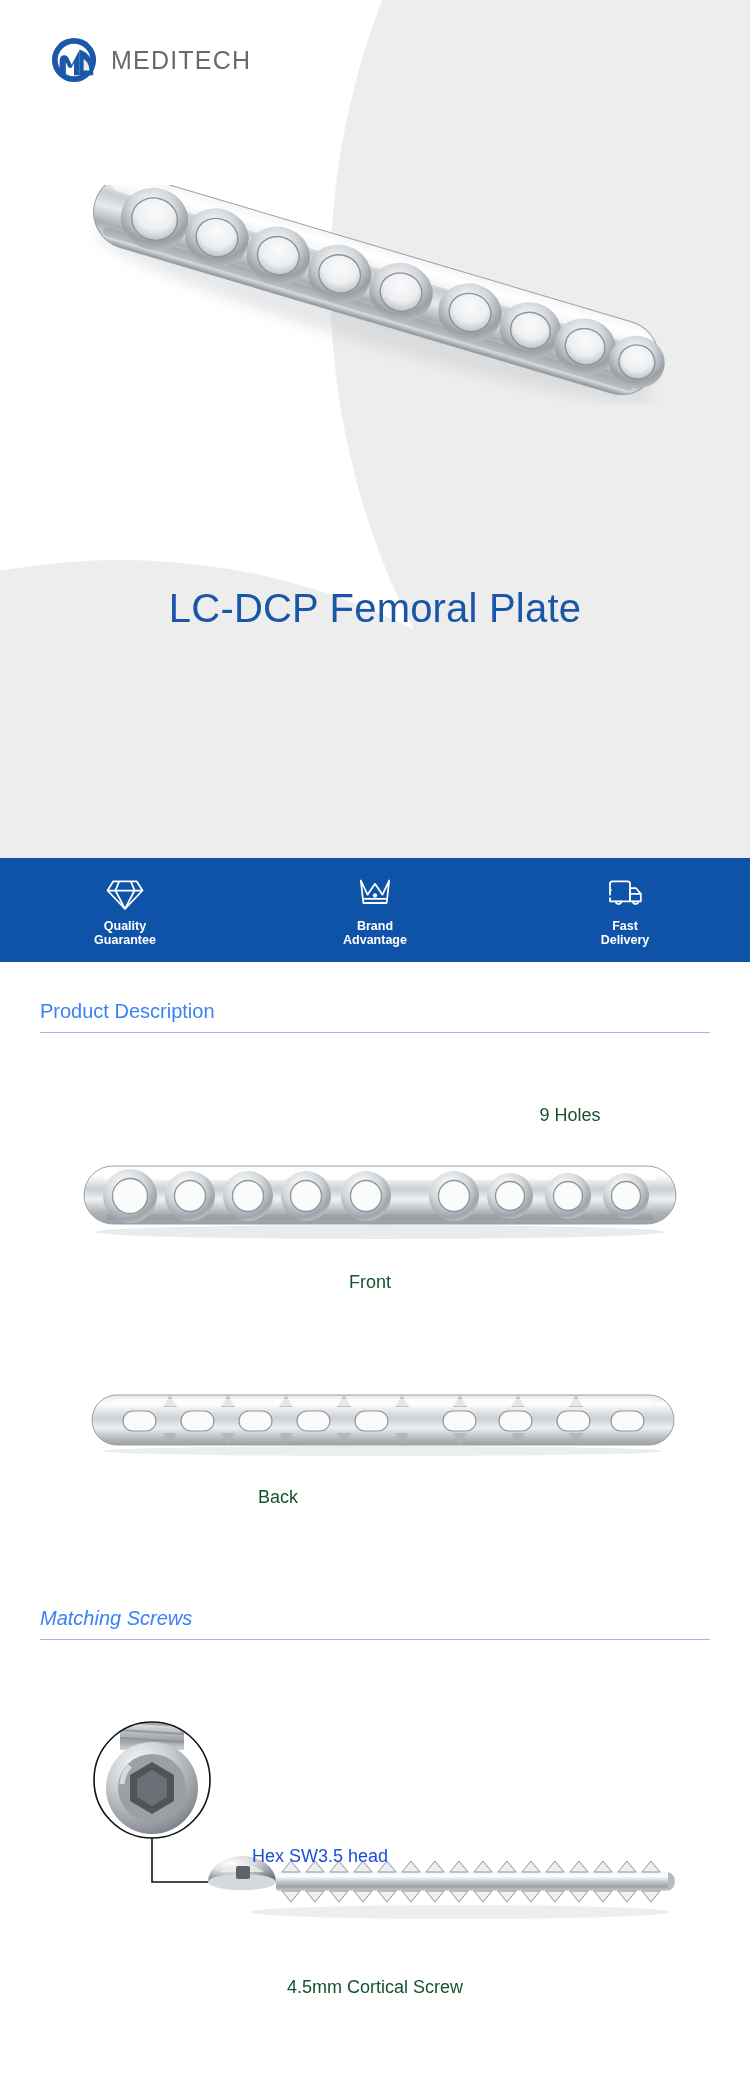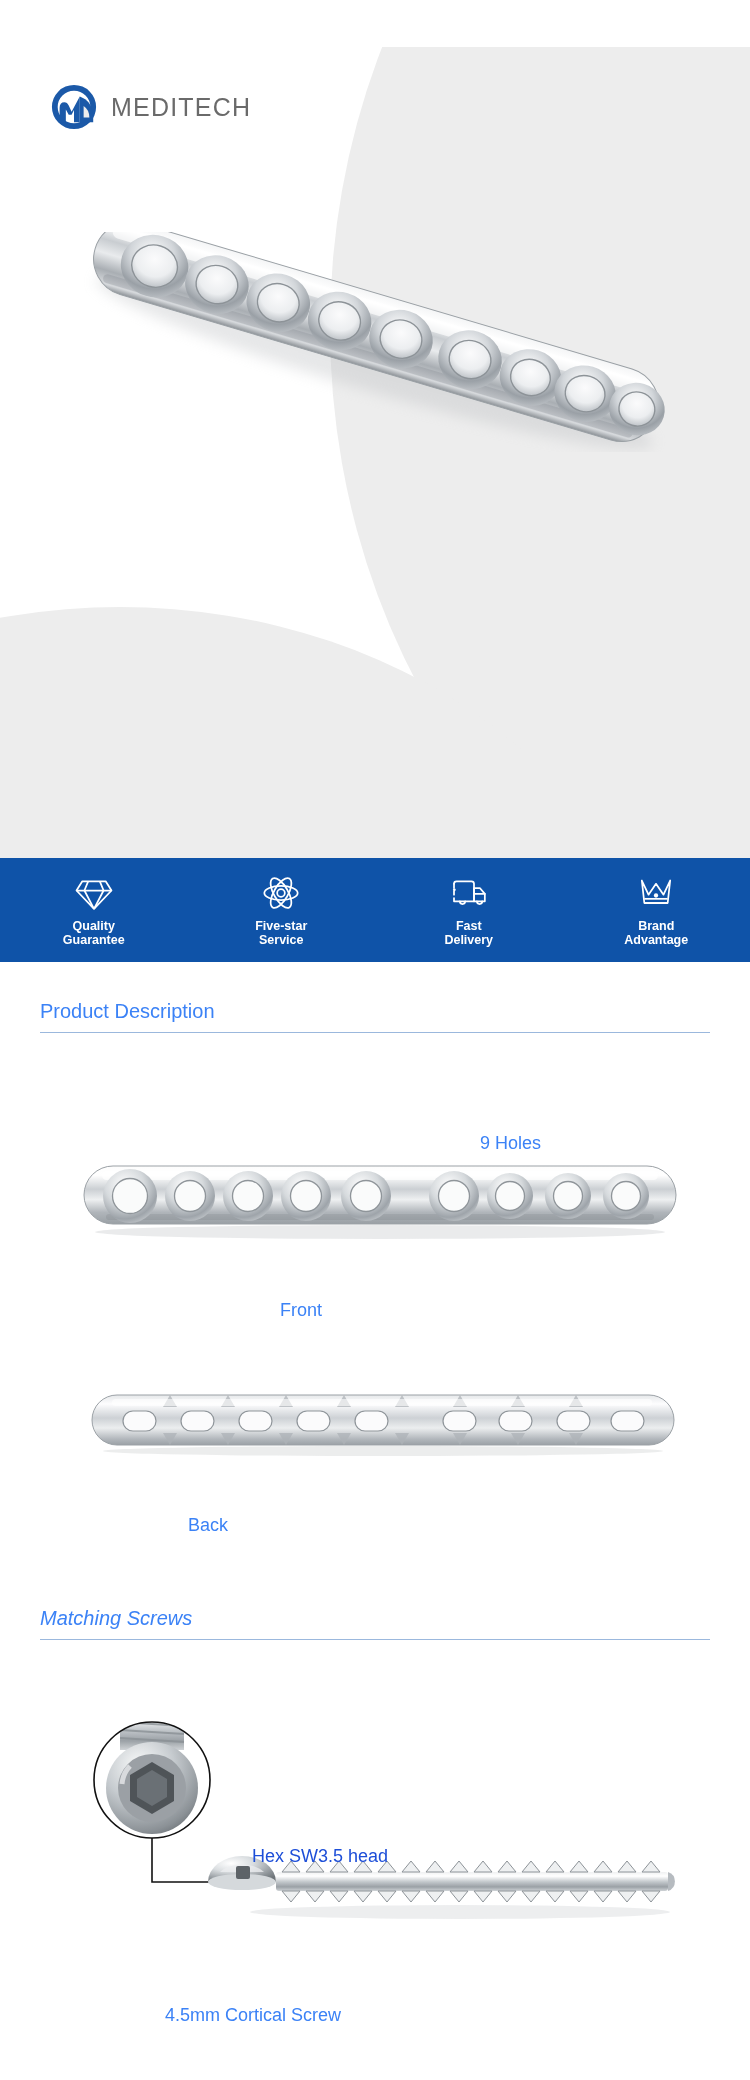--- a/index.html
+++ b/index.html
@@ -14,7 +14,7 @@
   
   .hero {
     position:absolute; left:0; top:0; width:750px; height:858px;
-    background:#fde047; overflow:hidden;margin-top:47px;
+    background:#fde047; overflow:hidden;
   }
   .hero-swoosh-a {
     position:absolute; left:-120px; top:-340px;

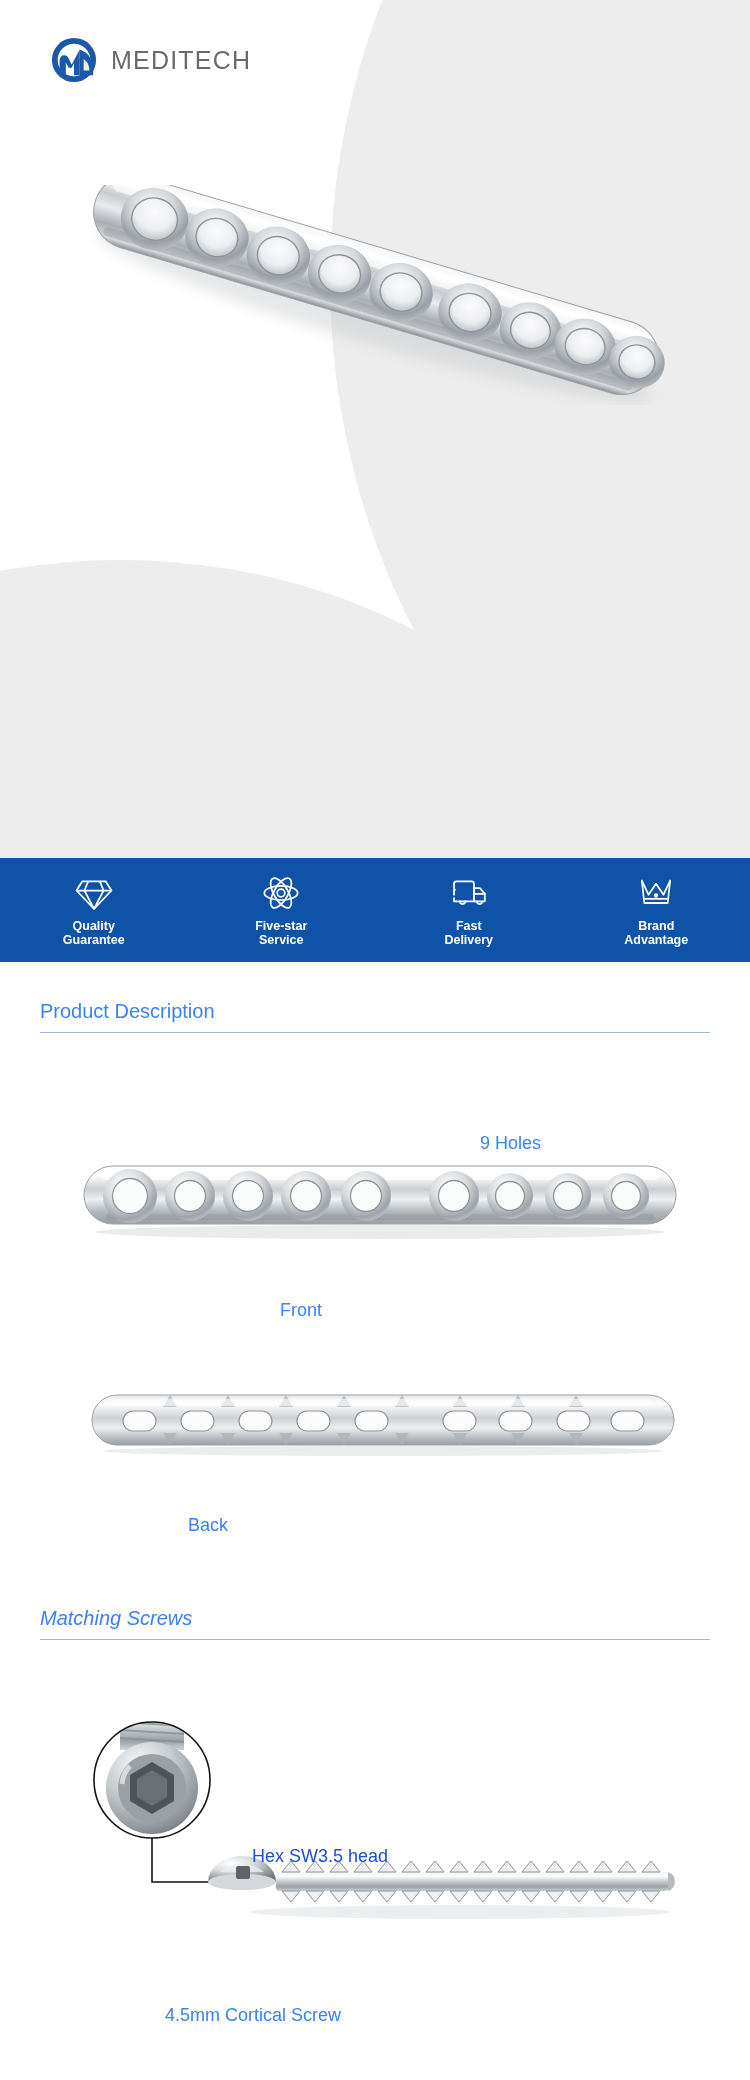--- a/index.html
+++ b/index.html
@@ -197,6 +197,7 @@
     </g>
   </svg>
 
+  <div class="hero-title">LC-DCP Femoral Plate</div>
 </div>
 
 <div class="features">

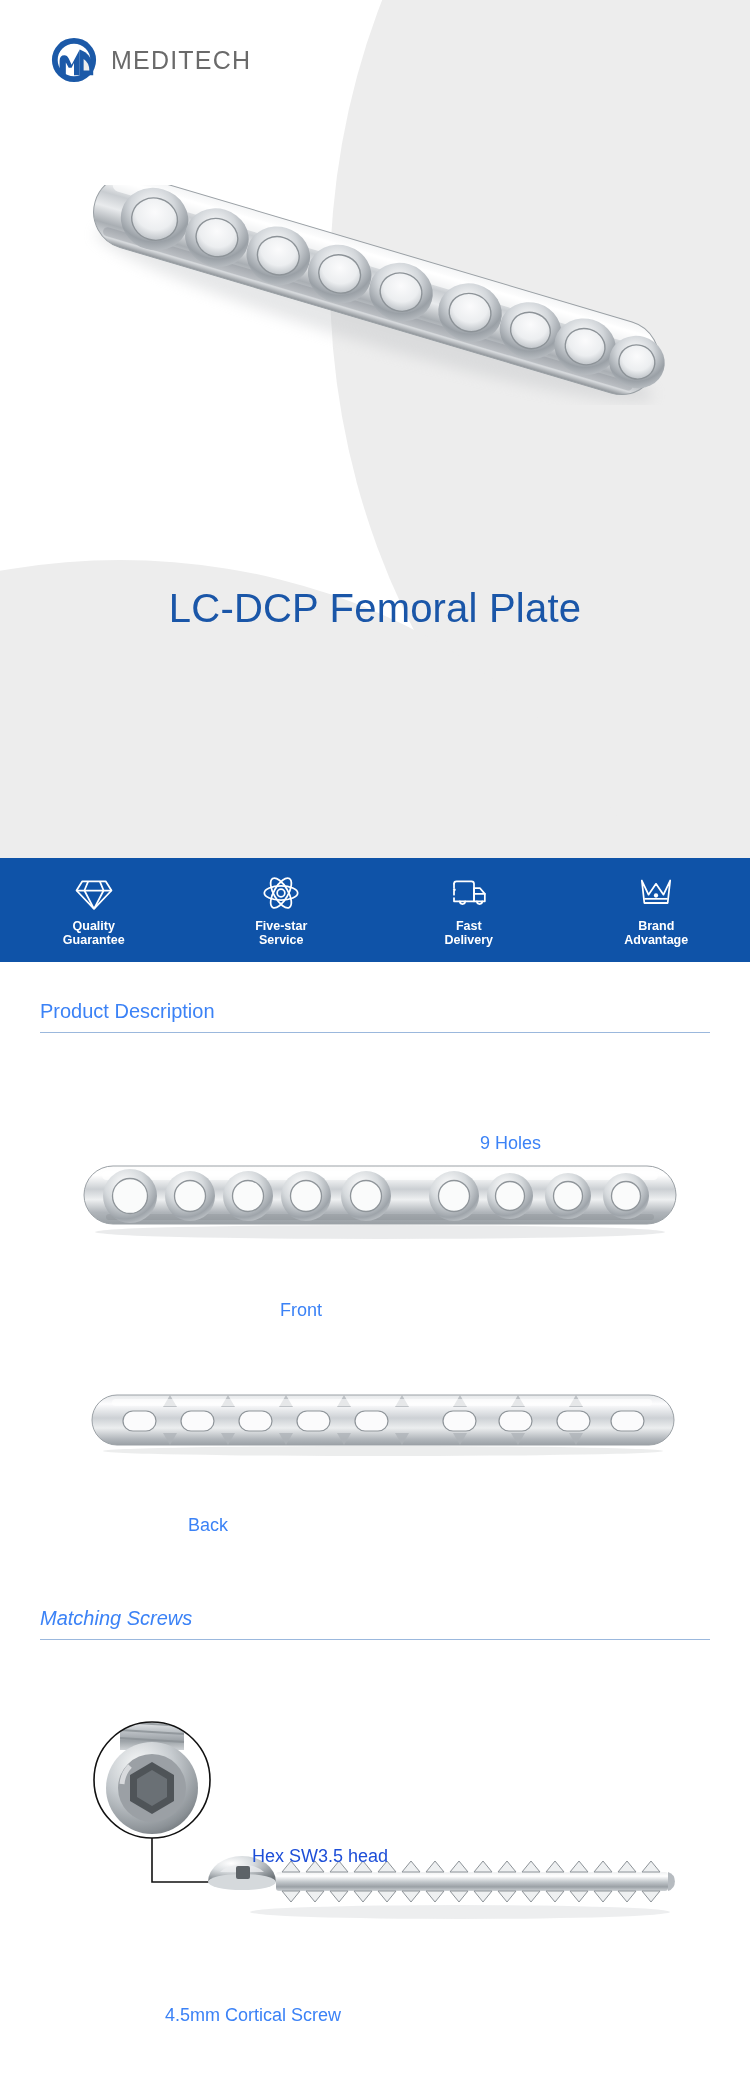--- a/index.html
+++ b/index.html
@@ -213,16 +213,6 @@
 Guarantee</div>
   </div>
 
-  <div class="feature">
-    <svg class="feature-icon" viewBox="0 0 48 48" fill="none" stroke="#ffffff" stroke-width="2.1">
-      <ellipse cx="24" cy="24" rx="20" ry="8.5"></ellipse>
-      <ellipse cx="24" cy="24" rx="20" ry="8.5" transform="rotate(60 24 24)"></ellipse>
-      <ellipse cx="24" cy="24" rx="20" ry="8.5" transform="rotate(120 24 24)"></ellipse>
-      <circle cx="24" cy="24" r="4.6"></circle>
-    </svg>
-    <div class="feature-label">Five-star
-Service</div>
-  </div>
 
   <div class="feature">
     <svg class="feature-icon" viewBox="0 0 48 48" fill="none" stroke="#ffffff" stroke-width="2.1" stroke-linecap="round" stroke-linejoin="round">

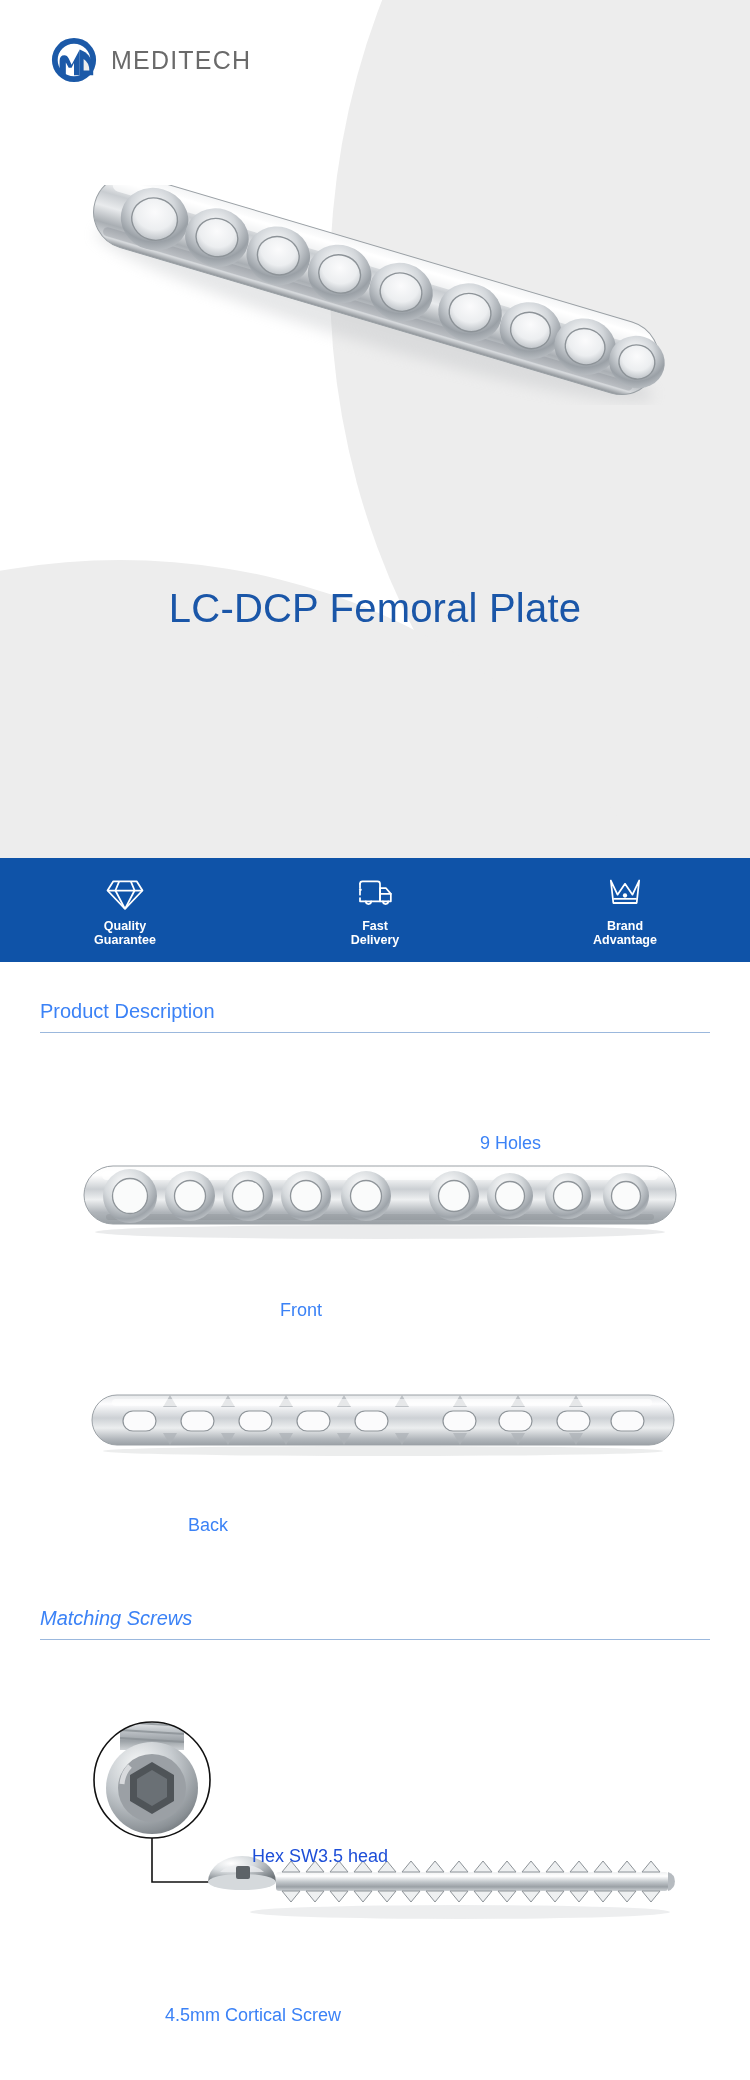--- a/index.html
+++ b/index.html
@@ -215,6 +215,17 @@
 
 
   <div class="feature">
+    <svg class="feature-icon" viewBox="0 0 48 48" fill="none" stroke="#ffffff" stroke-width="2.1" stroke-linejoin="round">
+      <path d="M7 9 L15 26 L24 13 L33 26 L41 9 L38 36 L10 36 Z"></path>
+      <path d="M10 31 L38 31"></path>
+        <path d="M10.5 36 L37.5 36"></path>
+      <circle cx="24" cy="27" r="2.6" fill="#ffffff" stroke="none"></circle>
+    </svg>
+    <div class="feature-label">Brand
+Advantage</div>
+  </div>
+
+  <div class="feature">
     <svg class="feature-icon" viewBox="0 0 48 48" fill="none" stroke="#ffffff" stroke-width="2.1" stroke-linecap="round" stroke-linejoin="round">
       <path d="M6 13 A3 3 0 0 1 9 10 L27 10 A3 3 0 0 1 30 13 L30 34 L6 34 L6 30"></path>
       <path d="M6 13 L6 18"></path>
@@ -227,17 +238,6 @@
     </svg>
     <div class="feature-label">Fast
 Delivery</div>
-  </div>
-
-  <div class="feature">
-    <svg class="feature-icon" viewBox="0 0 48 48" fill="none" stroke="#ffffff" stroke-width="2.1" stroke-linejoin="round">
-      <path d="M7 9 L15 26 L24 13 L33 26 L41 9 L38 36 L10 36 Z"></path>
-      <path d="M10 31 L38 31"></path>
-        <path d="M10.5 36 L37.5 36"></path>
-      <circle cx="24" cy="27" r="2.6" fill="#ffffff" stroke="none"></circle>
-    </svg>
-    <div class="feature-label">Brand
-Advantage</div>
   </div>
 
 </div>

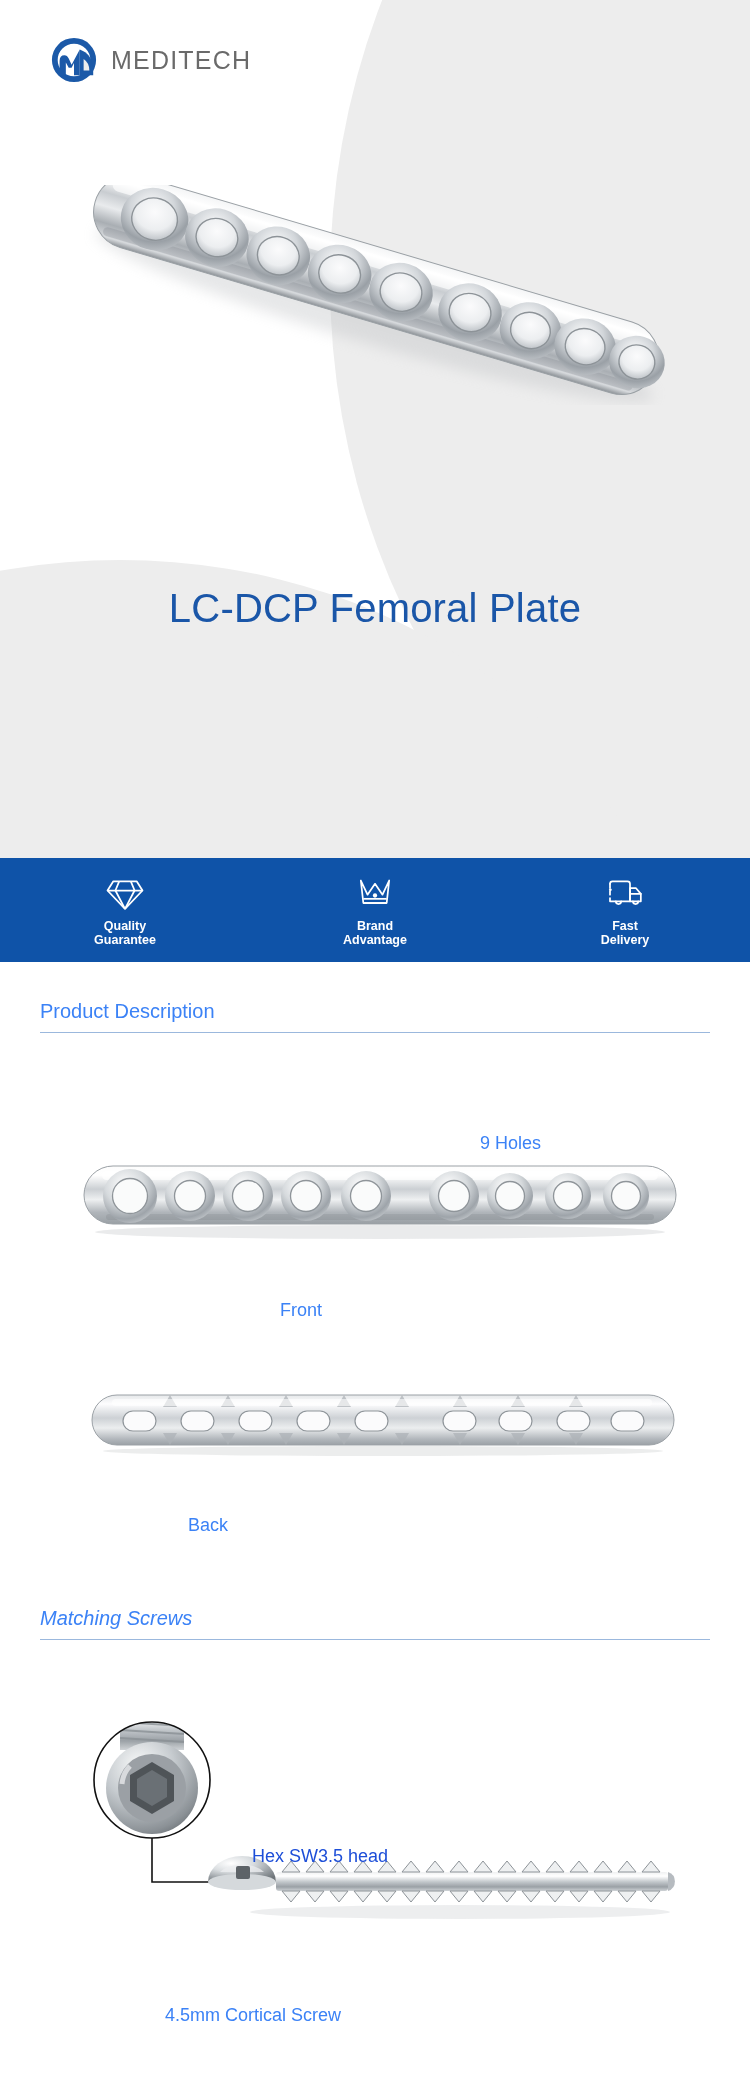--- a/index.html
+++ b/index.html
@@ -84,7 +84,7 @@
   .section-rule { height:1px; background:#9bb8dd; width:100%; }
 
   .caption {
-    position:absolute; font-size:18px; color:#3b82f6; text-align:left;margin-top:28px;
+    position:absolute; font-size:18px; color:#14532d; text-align:center;
   }
 
   .plate-front { position:absolute; left:80px; top:1152px; width:600px; height:90px; }

